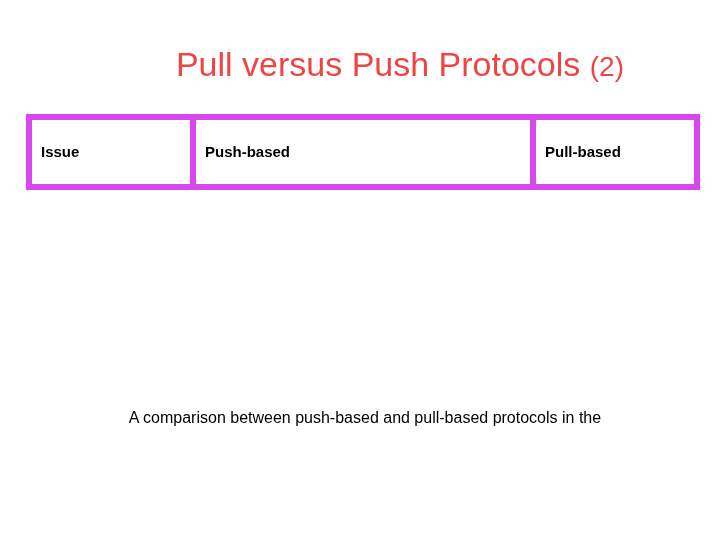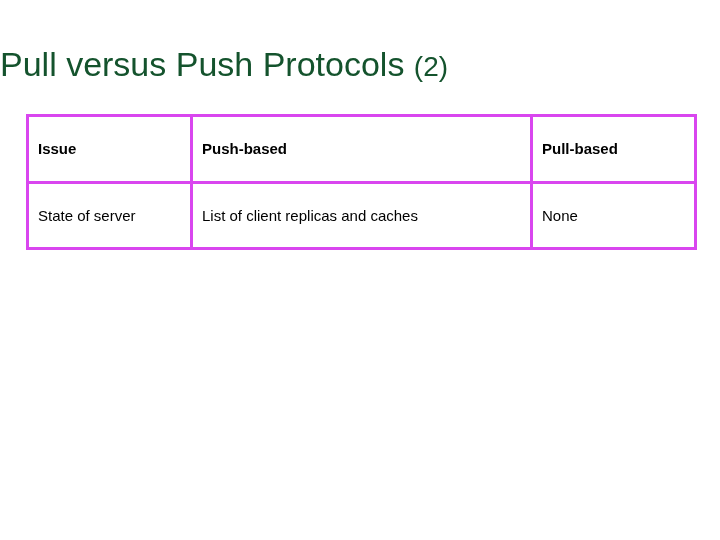--- a/index.html
+++ b/index.html
@@ -22,8 +22,8 @@
     left: 0;
     top: 44px;
     width: 624px;
-    text-align: left;
-    color: #14532d;
+    text-align: right;
+    color: #ef4444;
     font-size: 34px;
     line-height: 40px;
     font-weight: normal;

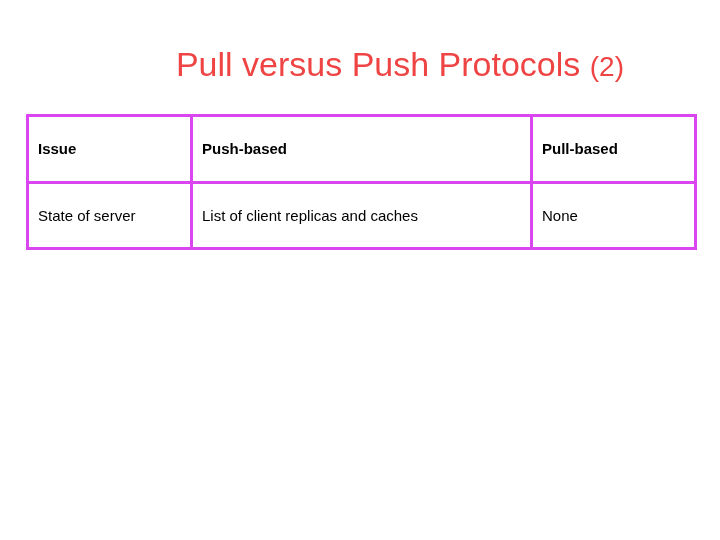--- a/index.html
+++ b/index.html
@@ -51,7 +51,7 @@
 
   table.compare td,
   table.compare th {
-    border: 3px solid #d946ef;
+    border: 6px solid #d946ef;
     padding: 6px 9px;
     vertical-align: middle;
     text-align: left;

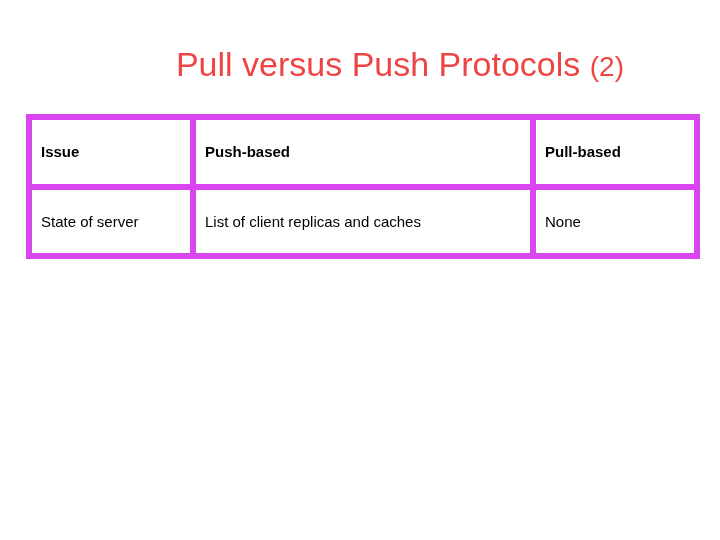--- a/index.html
+++ b/index.html
@@ -103,11 +103,6 @@
       </tr>
     </thead>
     <tbody>
-      <tr class="r-state">
-        <td>State of server</td>
-        <td>List of client replicas and caches</td>
-        <td>None</td>
-      </tr>
     </tbody>
   </table>
 </div>

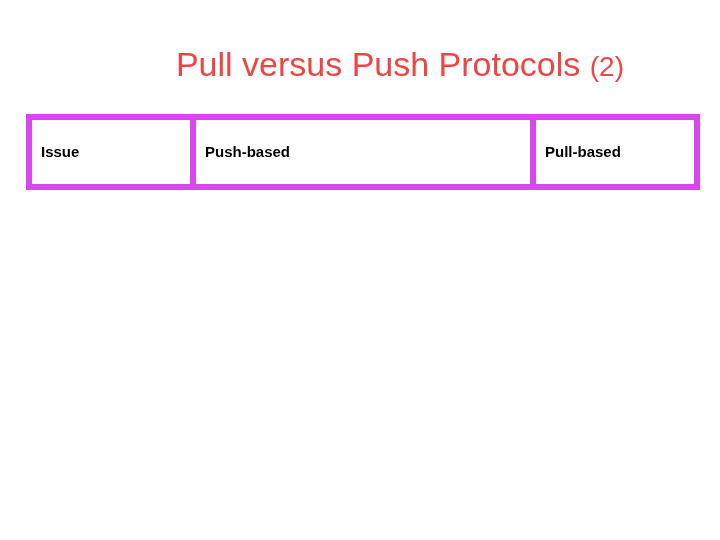--- a/index.html
+++ b/index.html
@@ -108,6 +108,7 @@
 </div>
 
 <div class="caption">
+  <span class="cap-line">A comparison between push-based and pull-based protocols in the</span>
 </div>
 
 </body></html>

